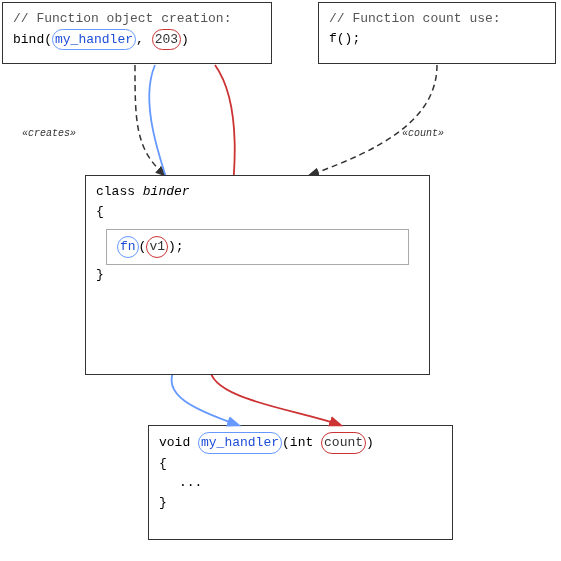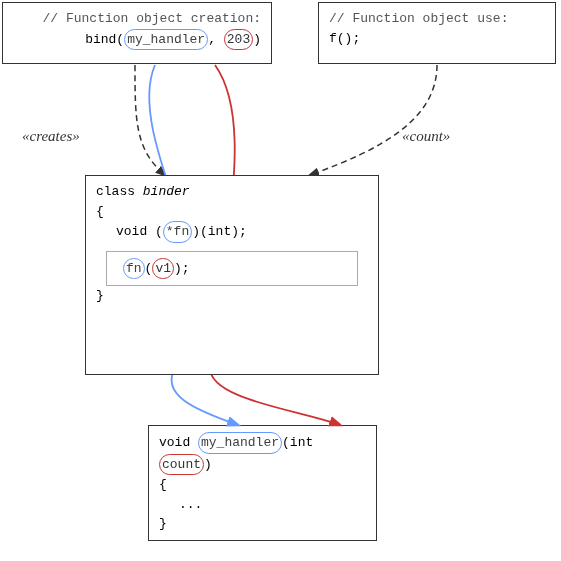--- a/index.html
+++ b/index.html
@@ -59,7 +59,7 @@
 </head>
 <body>
 
-<div class="code-box" style="left:2px; top:2px; width:270px; min-height:62px;text-align:right;">
+<div class="code-box" style="left:2px; top:2px; width:270px; min-height:62px;">
   <div class="comment">// Function object creation:</div>
   <div>
     bind(<span class="hl hl-blue">my_handler</span>, <span class="hl hl-red">203</span>)

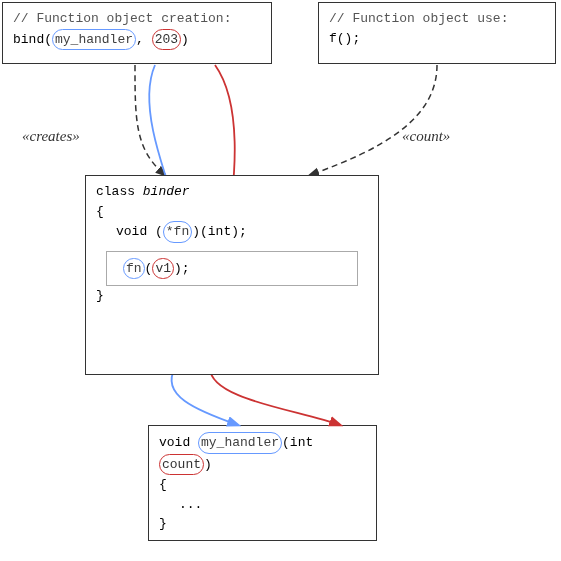--- a/index.html
+++ b/index.html
@@ -67,7 +67,7 @@
 </div>
 
 <div class="code-box" style="left:318px; top:2px; width:238px; min-height:62px;">
-  <div class="comment">// Function object use:</div>
+  <div class="comment">// Function count use:</div>
   <div>f();</div>
 </div>
 

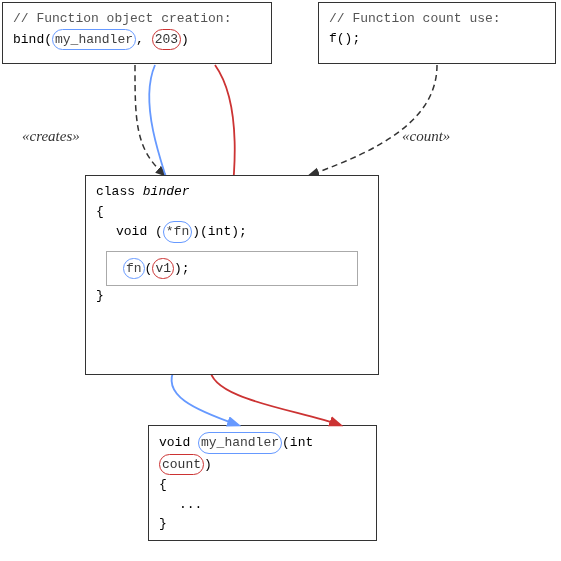--- a/index.html
+++ b/index.html
@@ -31,7 +31,7 @@
     }
     .hl-blue {
       border: 1.5px solid #6699ff;
-      color: #404040;
+      color: #1d4ed8;
     }
     .hl-red {
       border: 1.5px solid #cc3333;

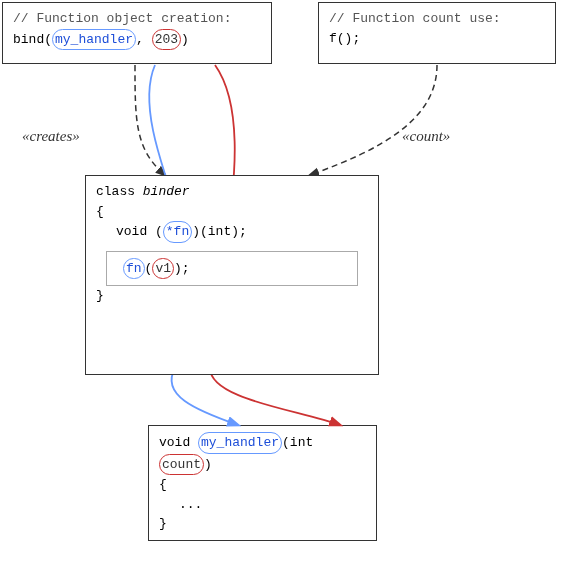--- a/index.html
+++ b/index.html
@@ -50,8 +50,8 @@
     
     .arrow-label {
       position: absolute;
-      font-family: Liberation Serif, serif;
-      font-size: 15px;
+      font-family: Liberation Mono, monospace;
+      font-size: 10px;
       color: #333;
       font-style: italic;
     }

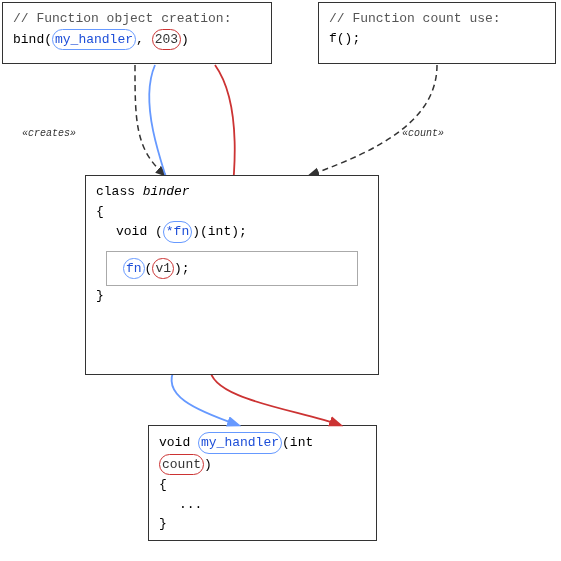--- a/index.html
+++ b/index.html
@@ -71,7 +71,7 @@
   <div>f();</div>
 </div>
 
-<div class="code-box" style="left:85px; top:175px; width:294px; min-height:200px; z-index:2;">
+<div class="code-box" style="left:85px; top:175px; width:345px; min-height:200px; z-index:2;">
   <div>class <span class="italic">binder</span></div>
   <div>{</div>
   <div style="padding-left:20px;">

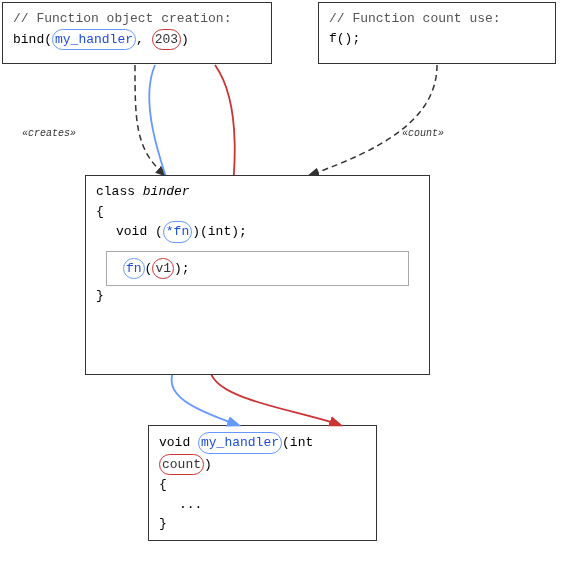--- a/index.html
+++ b/index.html
@@ -74,9 +74,6 @@
 <div class="code-box" style="left:85px; top:175px; width:345px; min-height:200px; z-index:2;">
   <div>class <span class="italic">binder</span></div>
   <div>{</div>
-  <div style="padding-left:20px;">
-    void (<span class="hl hl-blue">*fn</span>)(int);
-  </div>
   <div style="height:6px;"></div>
 
   <div class="code-box" style="position:relative; left:10px; margin-top:2px; width:calc(100% - 20px); border:1.5px solid #aaa; background:#fff; padding:6px 16px;">

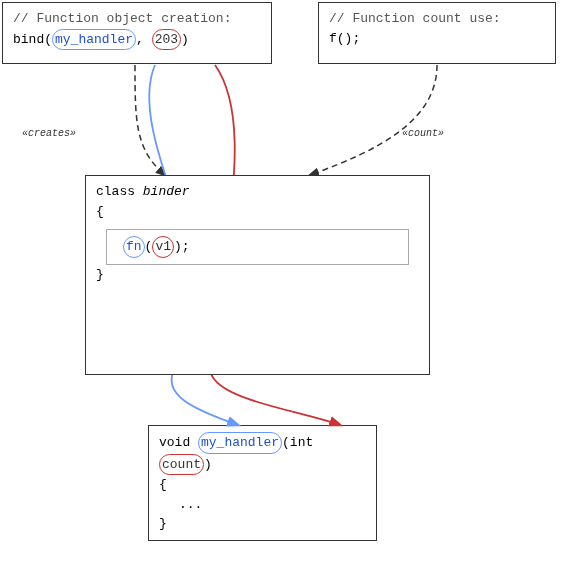--- a/index.html
+++ b/index.html
@@ -76,7 +76,7 @@
   <div>{</div>
   <div style="height:6px;"></div>
 
-  <div class="code-box" style="position:relative; left:10px; margin-top:2px; width:calc(100% - 20px); border:1.5px solid #aaa; background:#fff; padding:6px 16px;">
+  <div class="code-box" style="position:relative; left:10px; margin-top:2px; width:calc(100% - 20px); border:1.5px solid #aaa; background:#fff; padding:6px 10px;">
     <div>
       <span class="hl hl-blue">fn</span>(<span class="hl hl-red">v1</span>);
     </div>

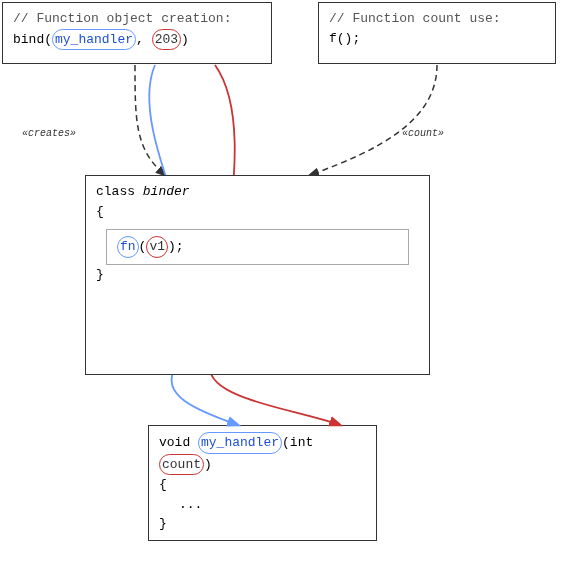--- a/index.html
+++ b/index.html
@@ -86,7 +86,7 @@
 
 <div style="position:absolute; left:88px; top:340px; font-family:'Courier New',monospace; font-size:13px;">};</div>
 
-<div class="code-box" style="left:148px; top:425px; width:229px; min-height:115px;">
+<div class="code-box" style="left:148px; top:425px; width:305px; min-height:115px;">
   <div>
     void <span class="hl hl-blue">my_handler</span>(int <span class="hl hl-red">count</span>)
   </div>

